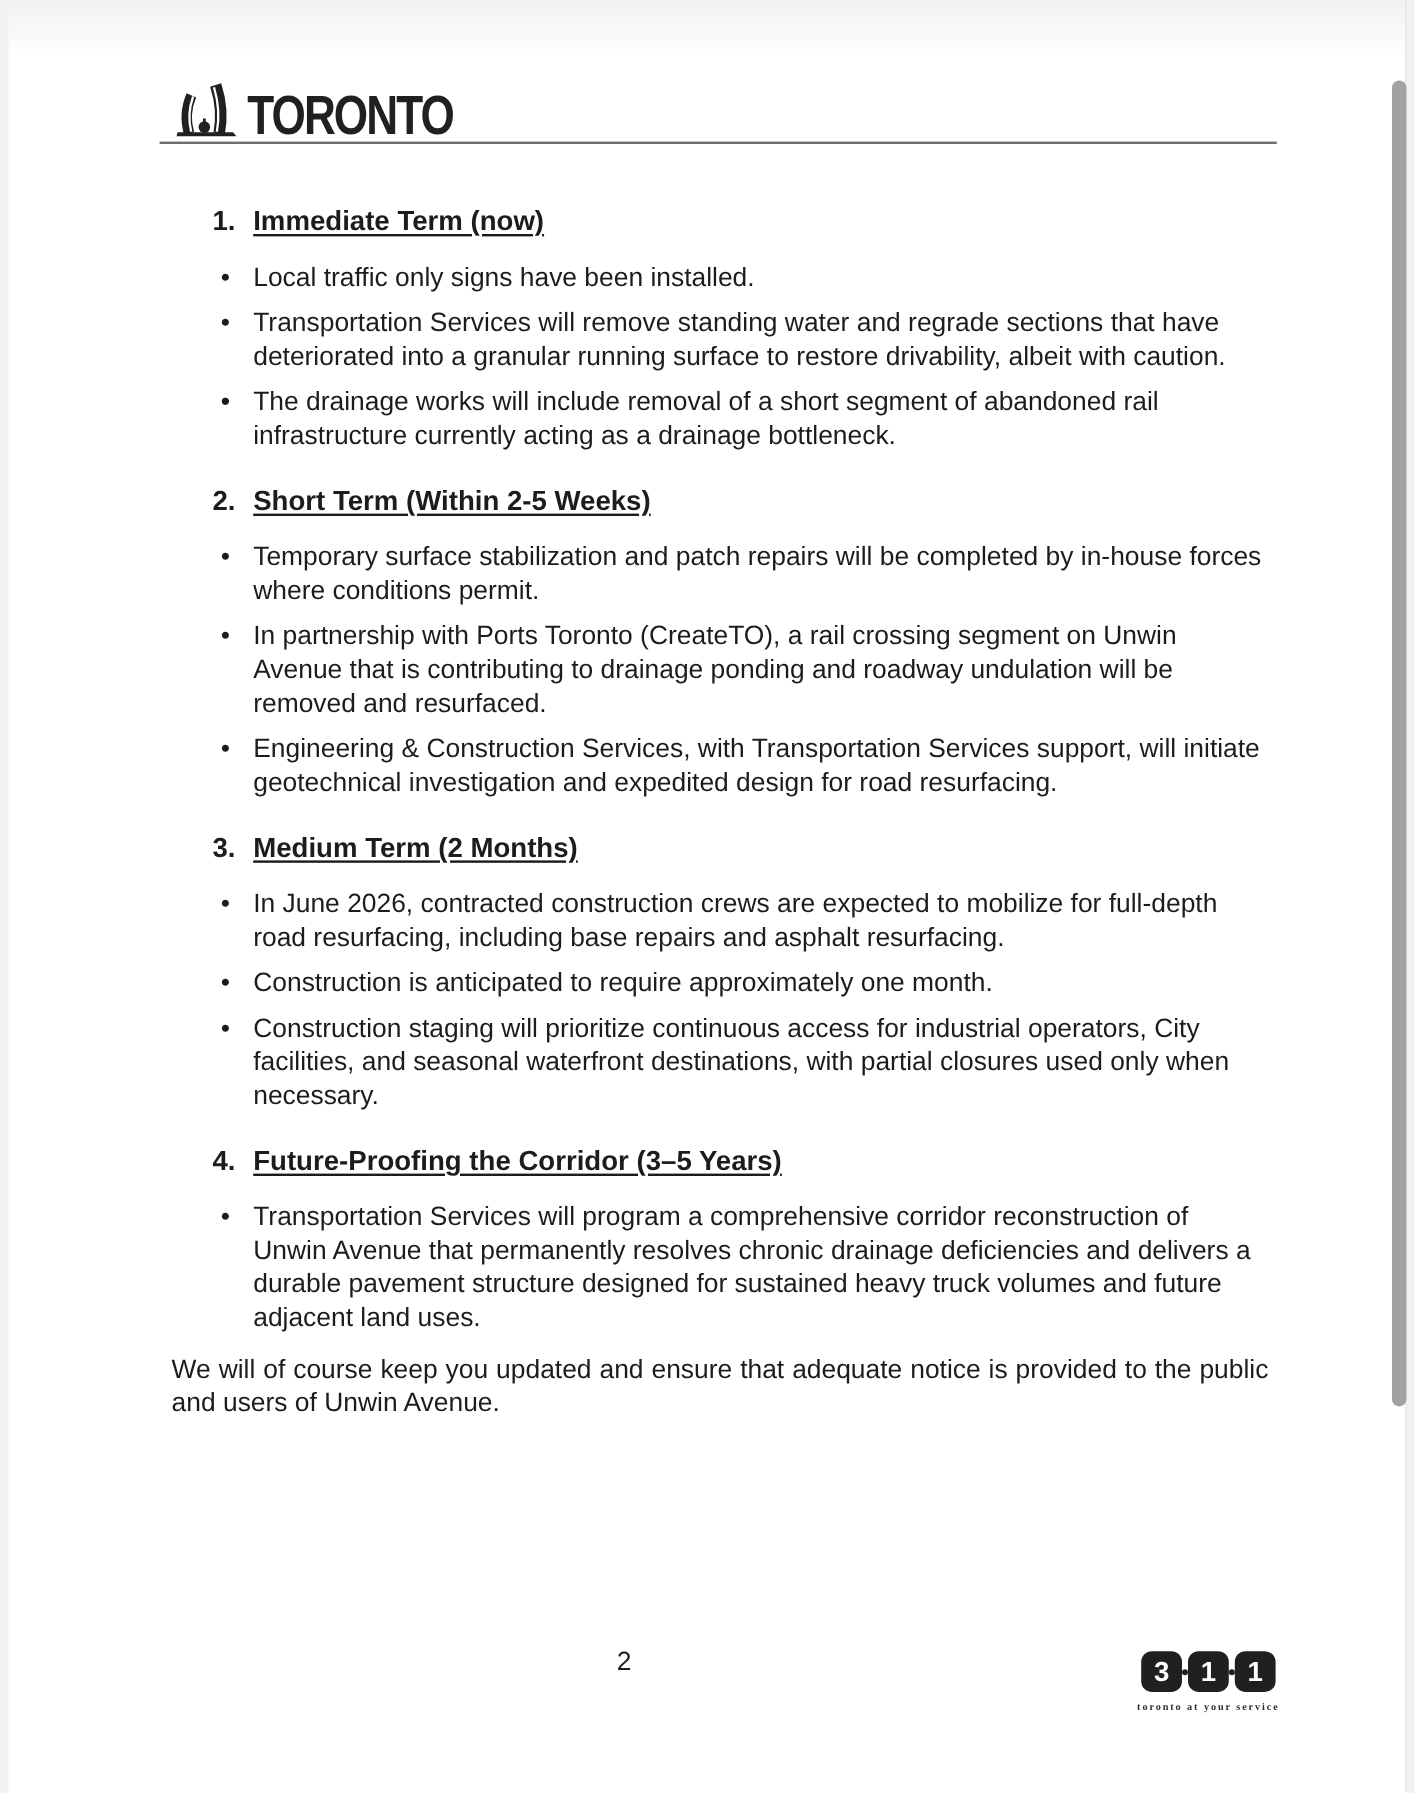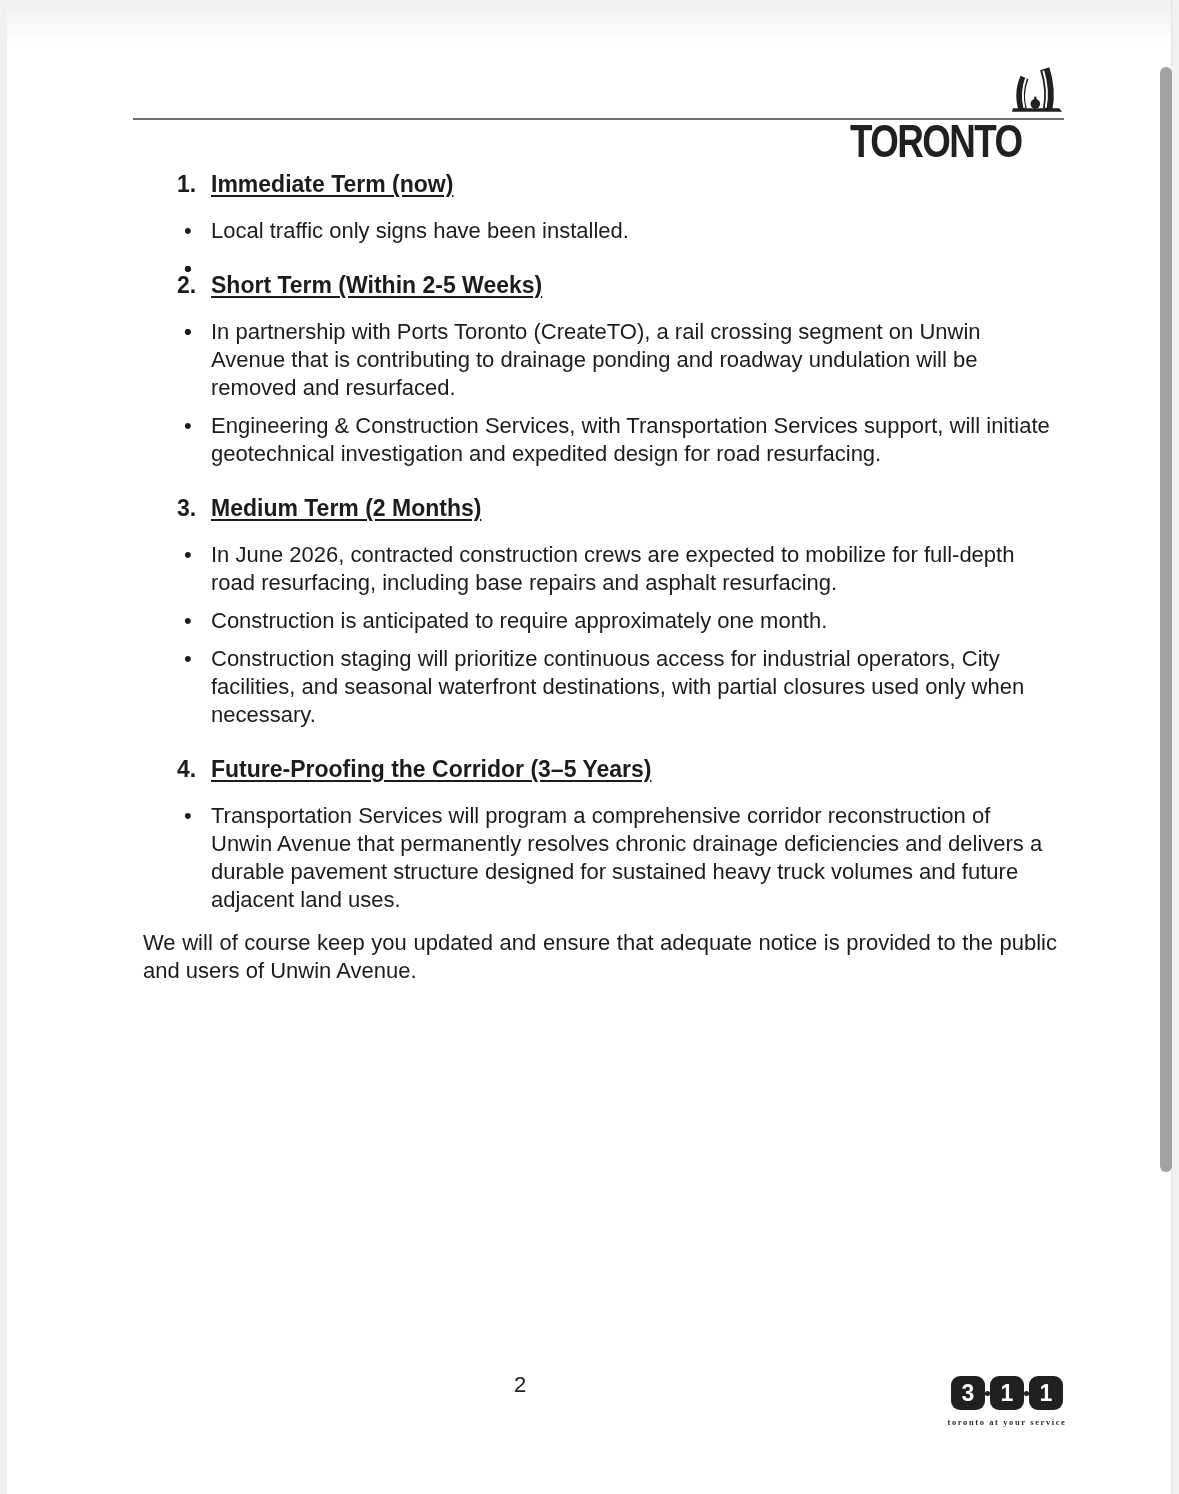--- a/index.html
+++ b/index.html
@@ -34,7 +34,7 @@
 
   
   .header { position: absolute; left: 133px; top: 64px; width: 931px; }
-  .logo-row { display: flex; align-items: flex-end; gap: 7px; height: 52px; padding-left: 14px; flex-direction: column; }
+  .logo-row { display: flex; align-items: flex-end; gap: 7px; height: 52px; padding-left: 14px; }
   .logo-mark { width: 52px; height: 50px; flex: 0 0 auto; }
   .wordmark {
     font-weight: bold; font-size: 46px; line-height: 40px;

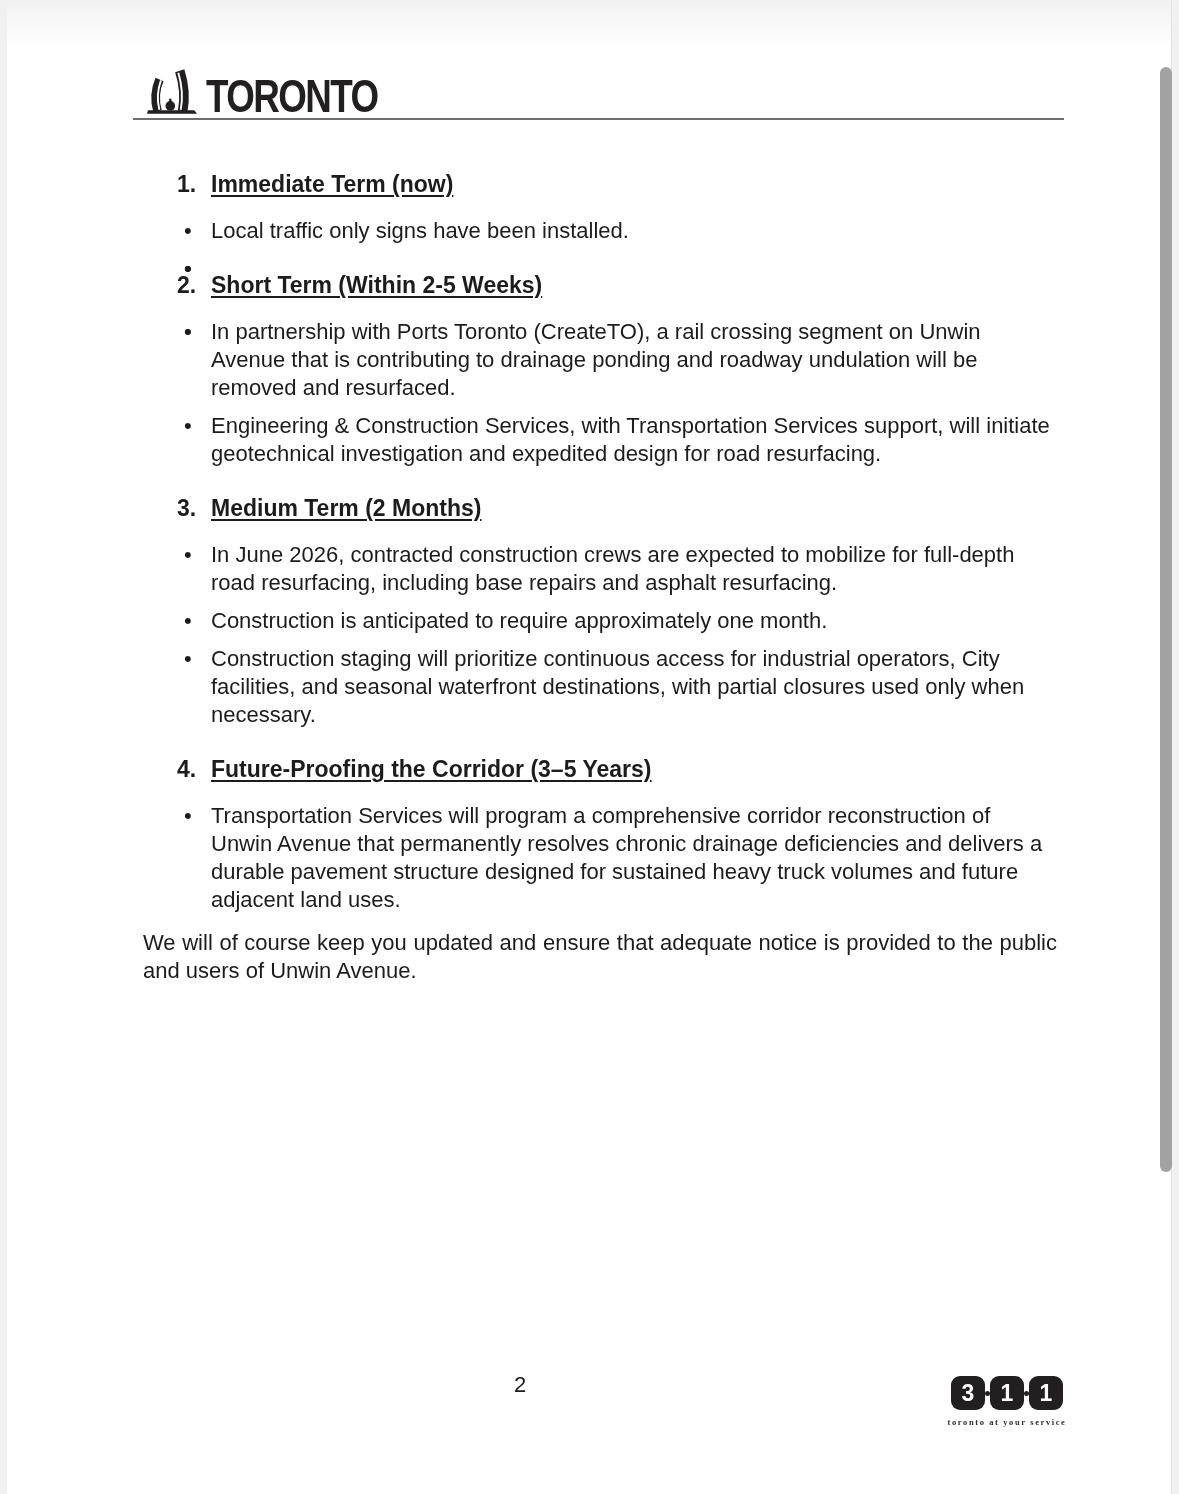--- a/index.html
+++ b/index.html
@@ -122,7 +122,7 @@
       <h2 class="h"><span class="num">1.</span><span class="t">Immediate Term (now)</span></h2>
       <ul class="bl">
         <li><span class="mk">•</span><span class="bt">Local traffic only signs have been installed.</span></li>
-        <li><span class="mk">•</span></li>
+        <li><span class="mk">•</span><span class="bt">Transportation Services will remove standing water and regrade sections that have deteriorated into a granular running surface to restore drivability, albeit with caution.</span></li>
         <li><span class="mk">•</span></li>
         <li><span class="mk">•</span></li>
       </ul>

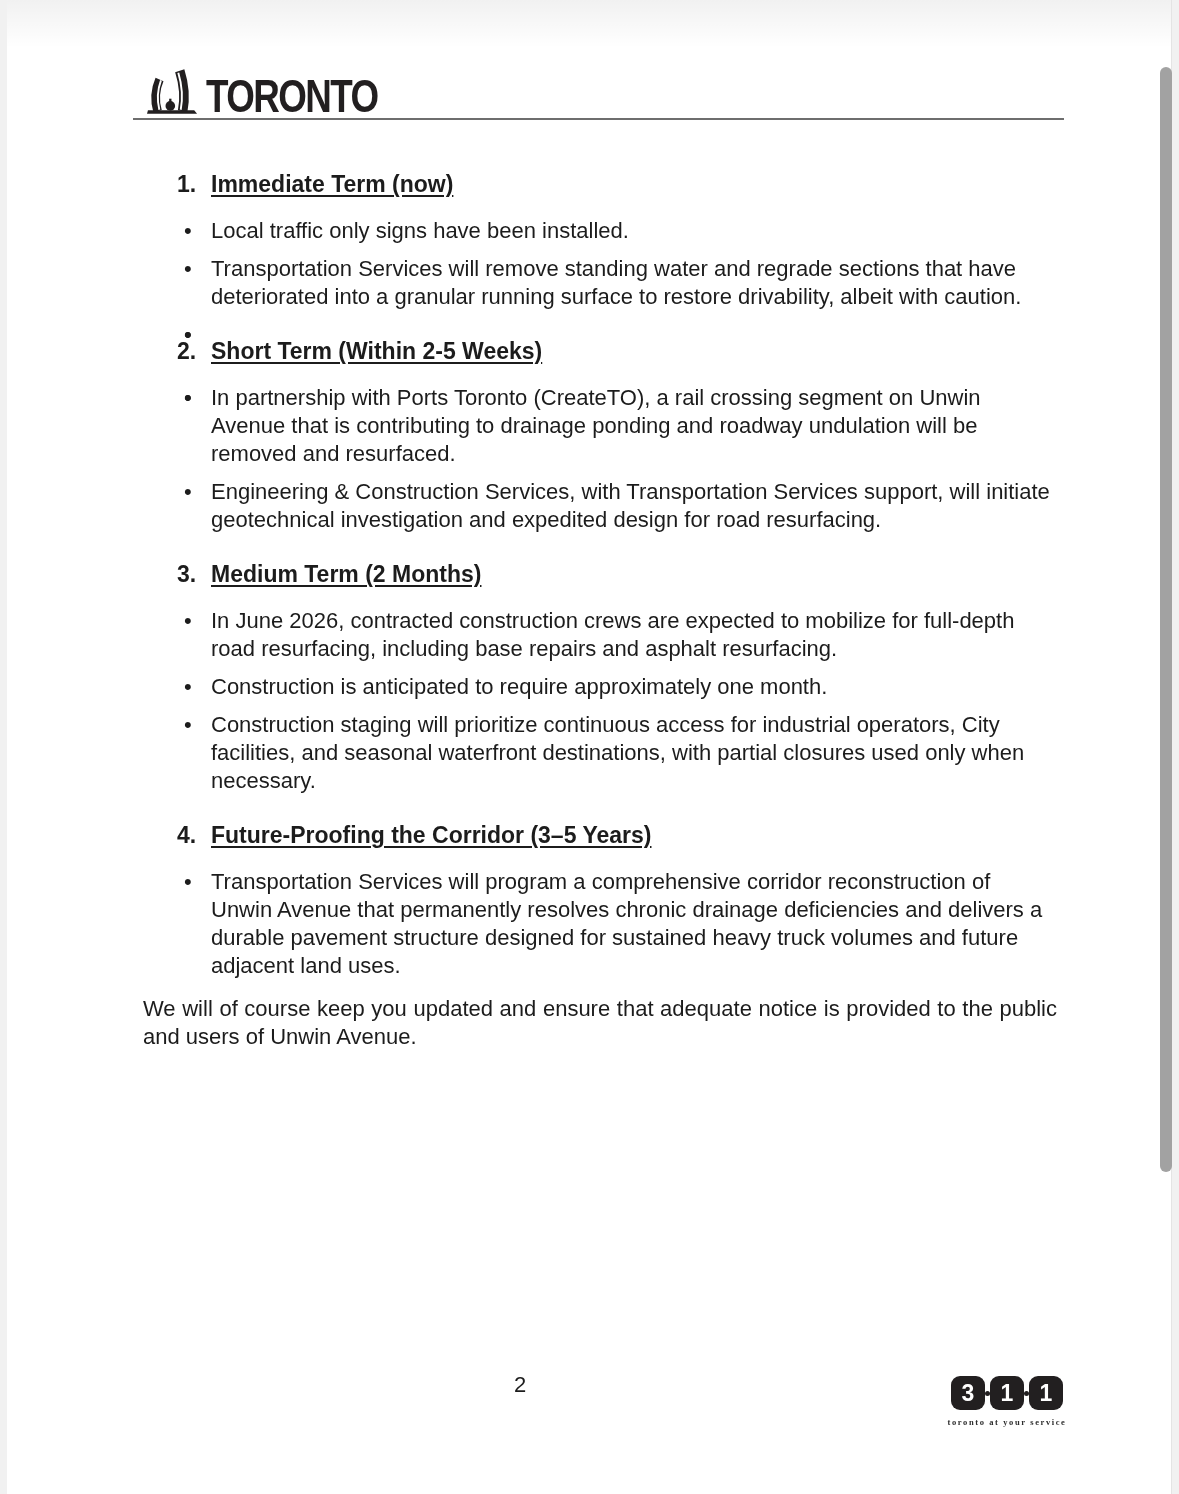--- a/index.html
+++ b/index.html
@@ -124,7 +124,7 @@
         <li><span class="mk">•</span><span class="bt">Local traffic only signs have been installed.</span></li>
         <li><span class="mk">•</span><span class="bt">Transportation Services will remove standing water and regrade sections that have deteriorated into a granular running surface to restore drivability, albeit with caution.</span></li>
         <li><span class="mk">•</span></li>
-        <li><span class="mk">•</span></li>
+        <li><span class="mk">•</span><span class="bt">The drainage works will include removal of a short segment of abandoned rail infrastructure currently acting as a drainage bottleneck.</span></li>
       </ul>
     </section>
     <section class="sec">

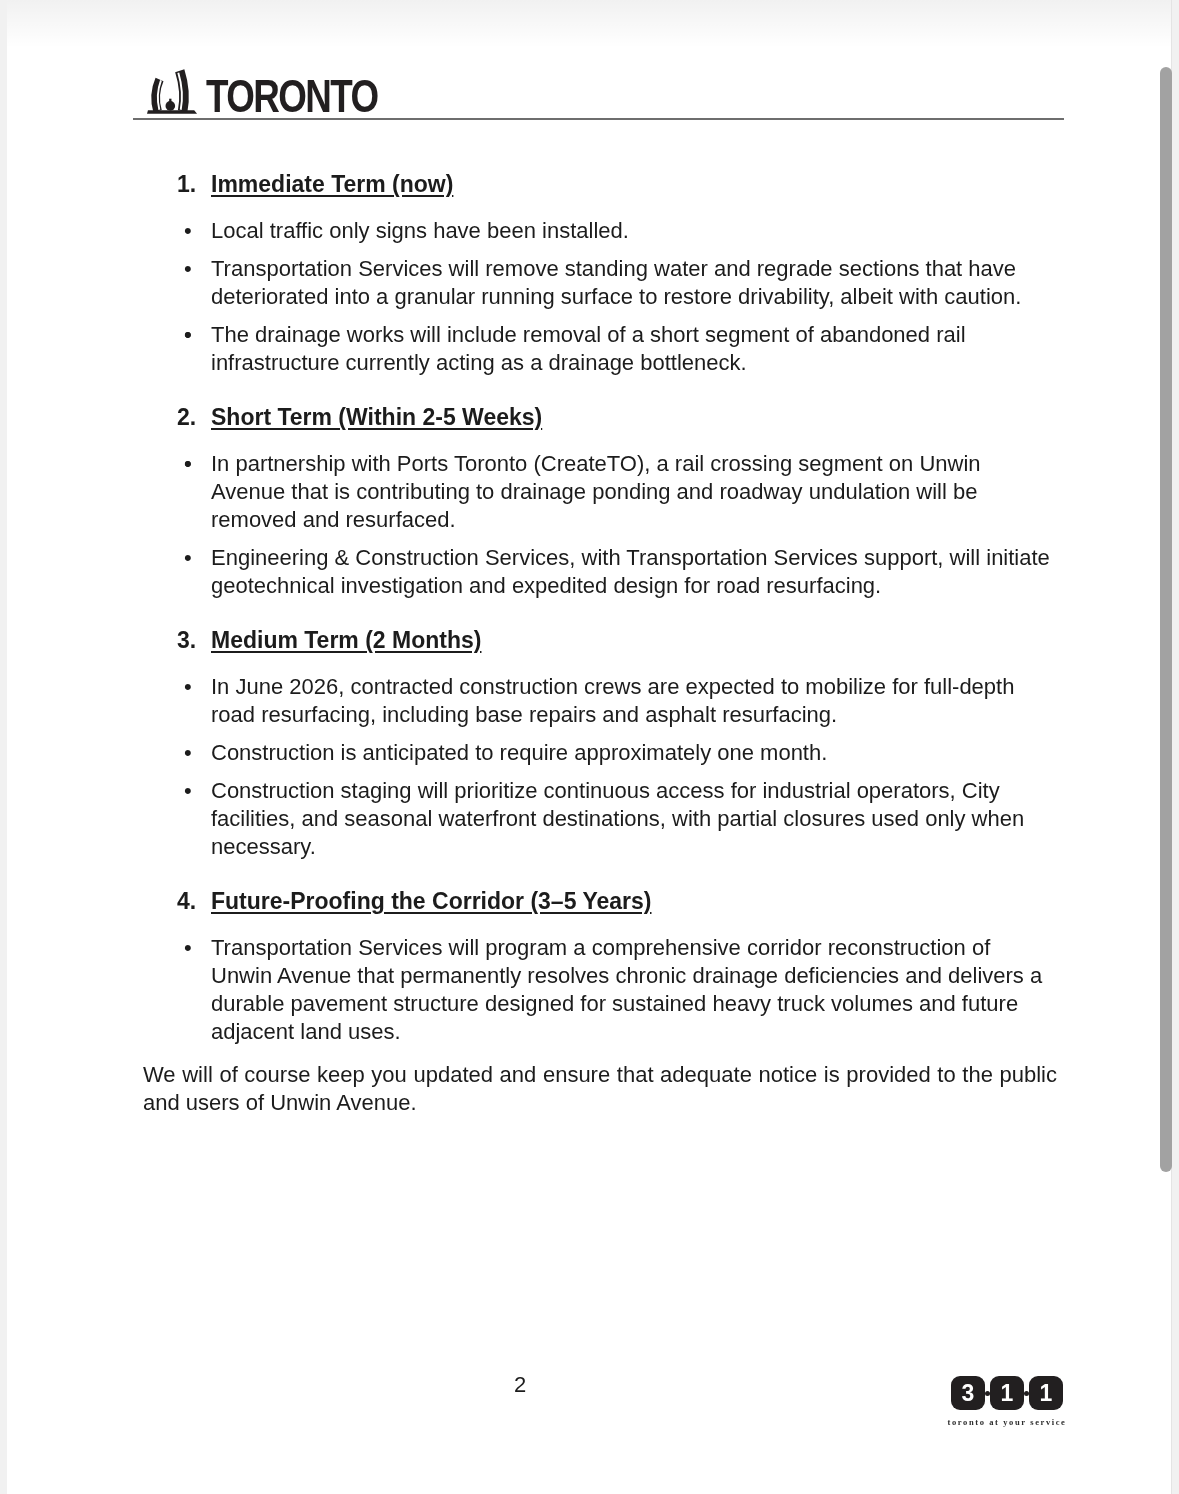--- a/index.html
+++ b/index.html
@@ -130,7 +130,7 @@
     <section class="sec">
       <h2 class="h"><span class="num">2.</span><span class="t">Short Term (Within 2-5 Weeks)</span></h2>
       <ul class="bl">
-        <li><span class="mk">•</span></li>
+        <li><span class="mk">•</span><span class="bt">Temporary surface stabilization and patch repairs will be completed by in-house forces where conditions permit.</span></li>
         <li><span class="mk">•</span><span class="bt">In partnership with Ports Toronto (CreateTO), a rail crossing segment on Unwin Avenue that is contributing to drainage ponding and roadway undulation will be removed and resurfaced.</span></li>
         <li><span class="mk">•</span><span class="bt">Engineering &amp; Construction Services, with Transportation Services support, will initiate geotechnical investigation and expedited design for road resurfacing.</span></li>
       </ul>

